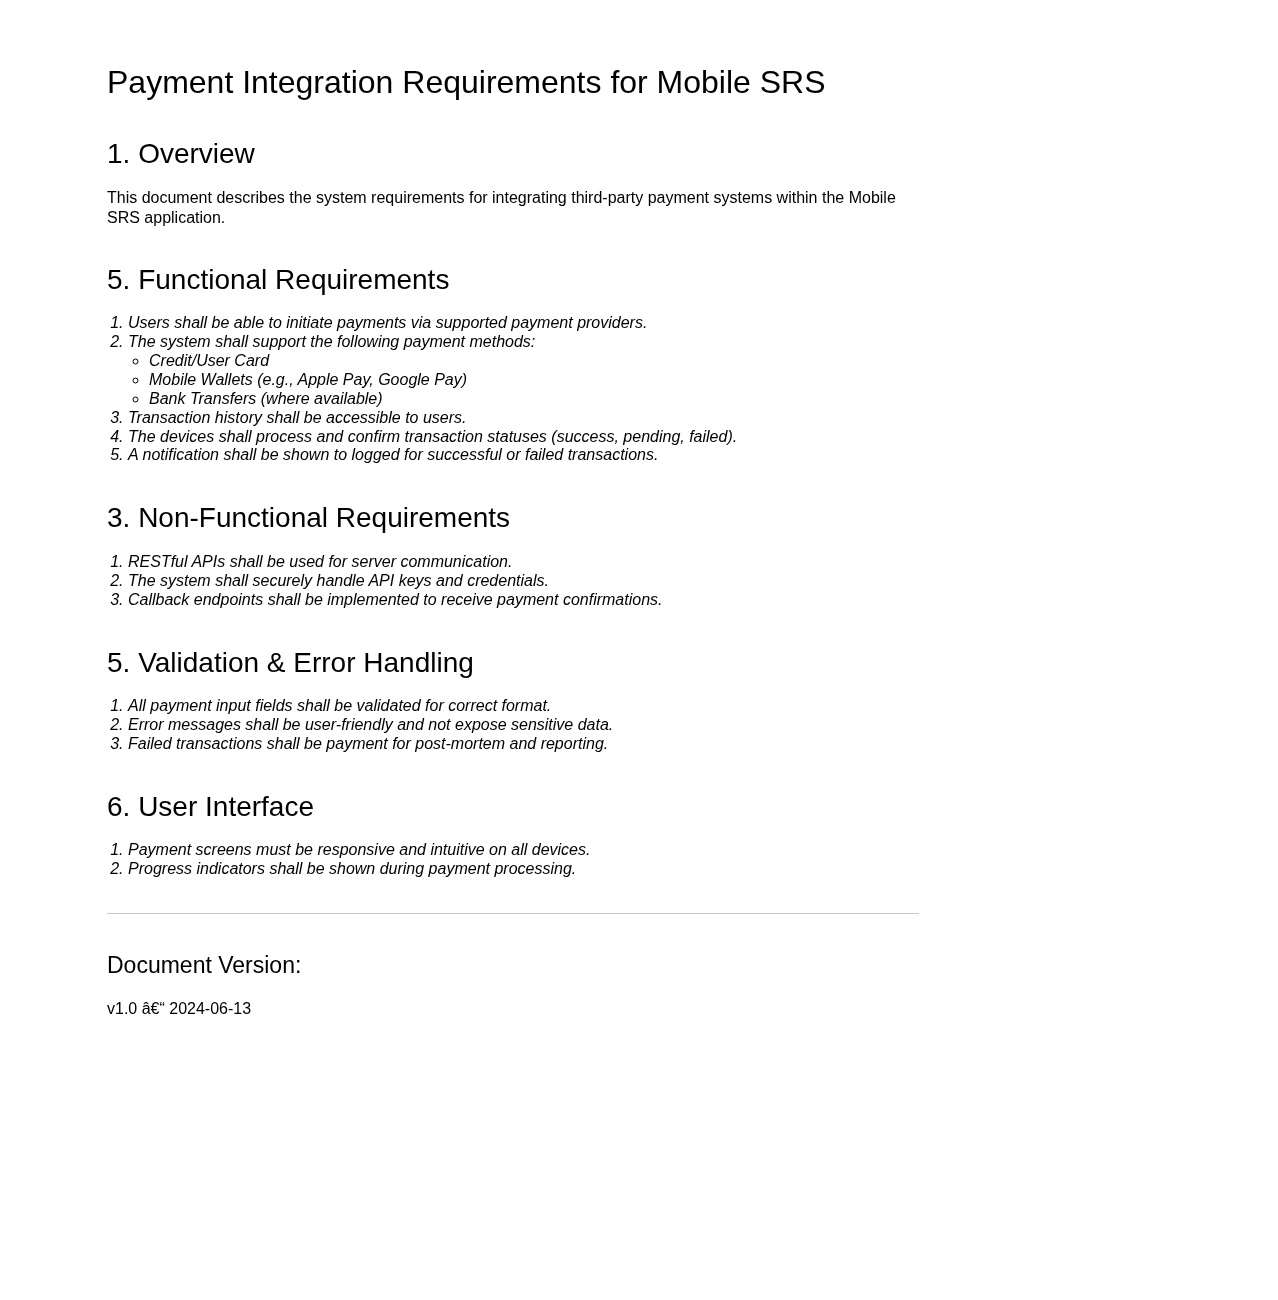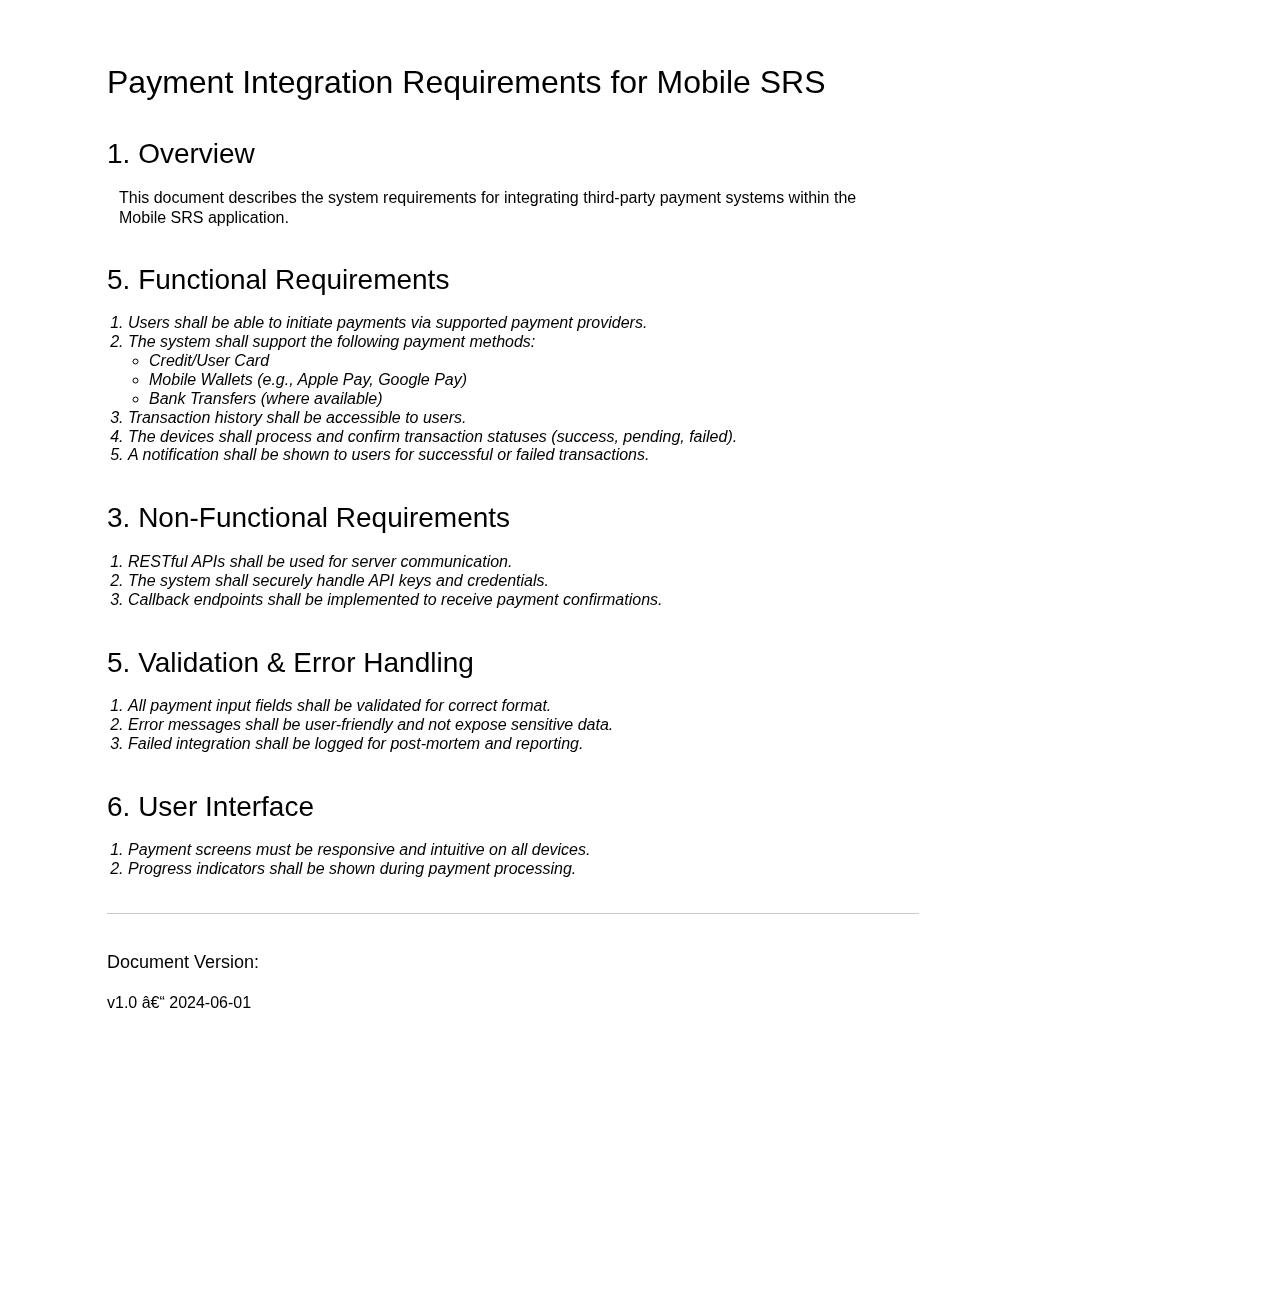--- a/index.html
+++ b/index.html
@@ -32,7 +32,7 @@
   p.body-text {
     font-size: 16px;
     line-height: 1.2;
-    margin: 16px 12px;
+    margin: 16px 0;
   }
   ol.req-list {
     margin: 14px 0 16px 0;

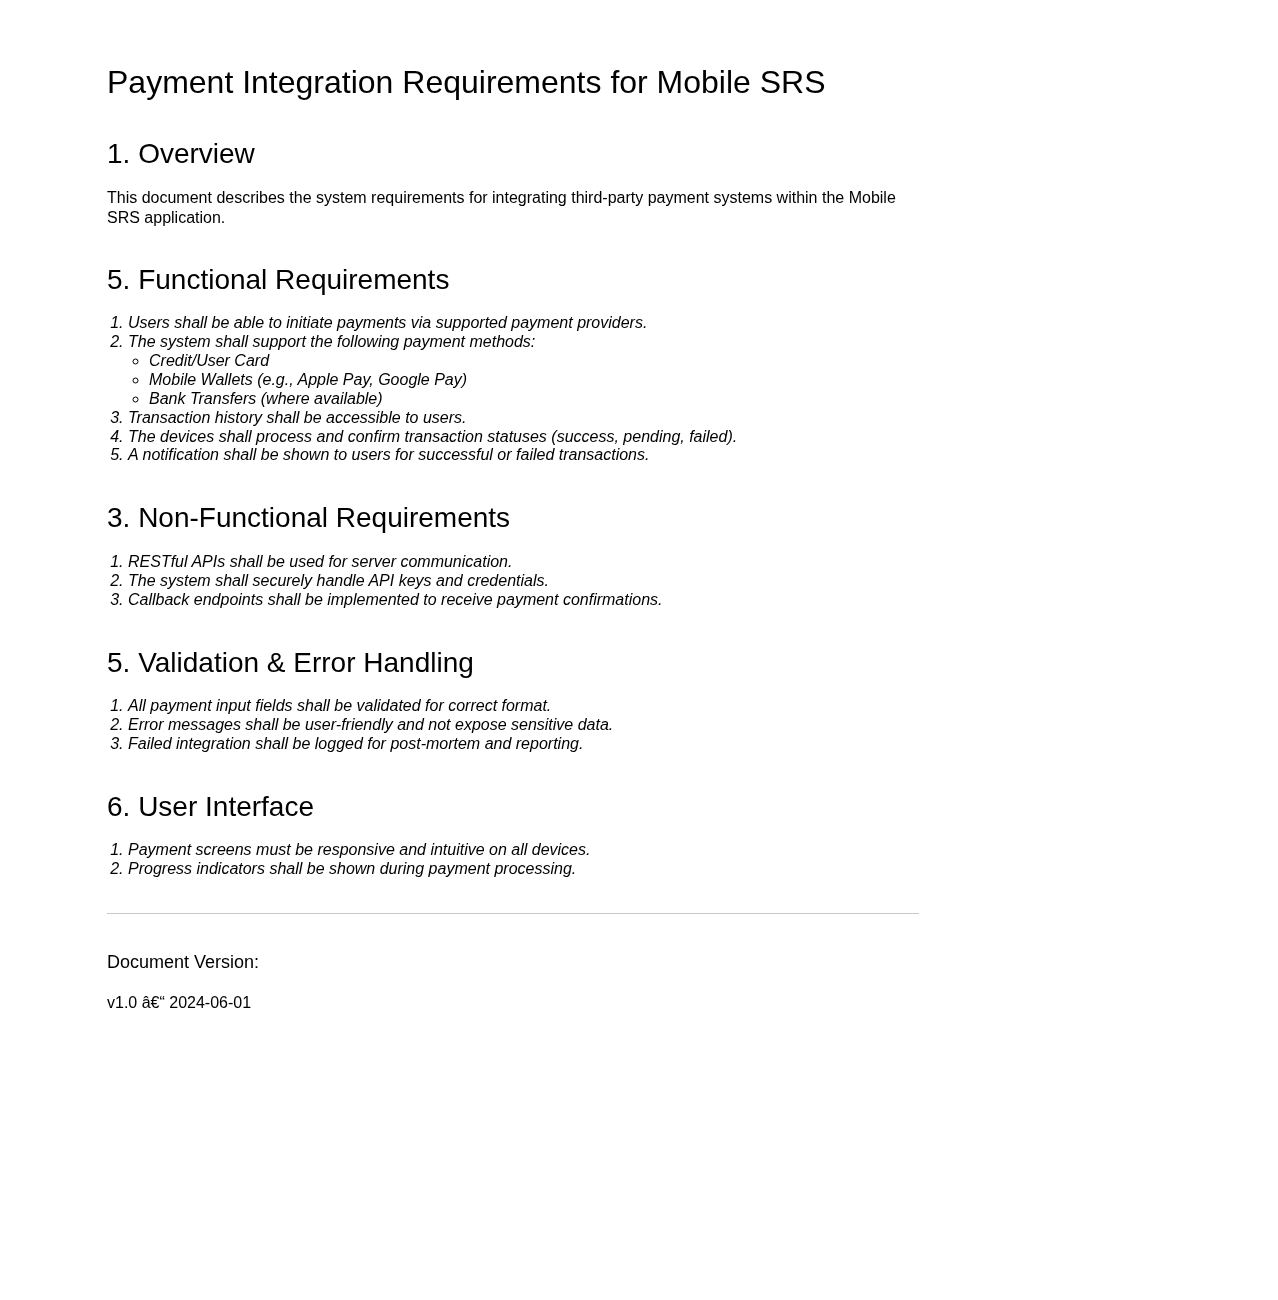--- a/index.html
+++ b/index.html
@@ -91,7 +91,7 @@
     </li>
     <li>Transaction history shall be accessible to users.</li>
     <li>The devices shall process and confirm transaction statuses (success, pending, failed).</li>
-    <li>A notification shall be shown to users for successful or failed transactions.</li>
+    <li>A notification shall be shown to logged for successful or failed transactions.</li>
   </ol>
 
   <h2 class="sec-heading">3. Non-Functional Requirements</h2>

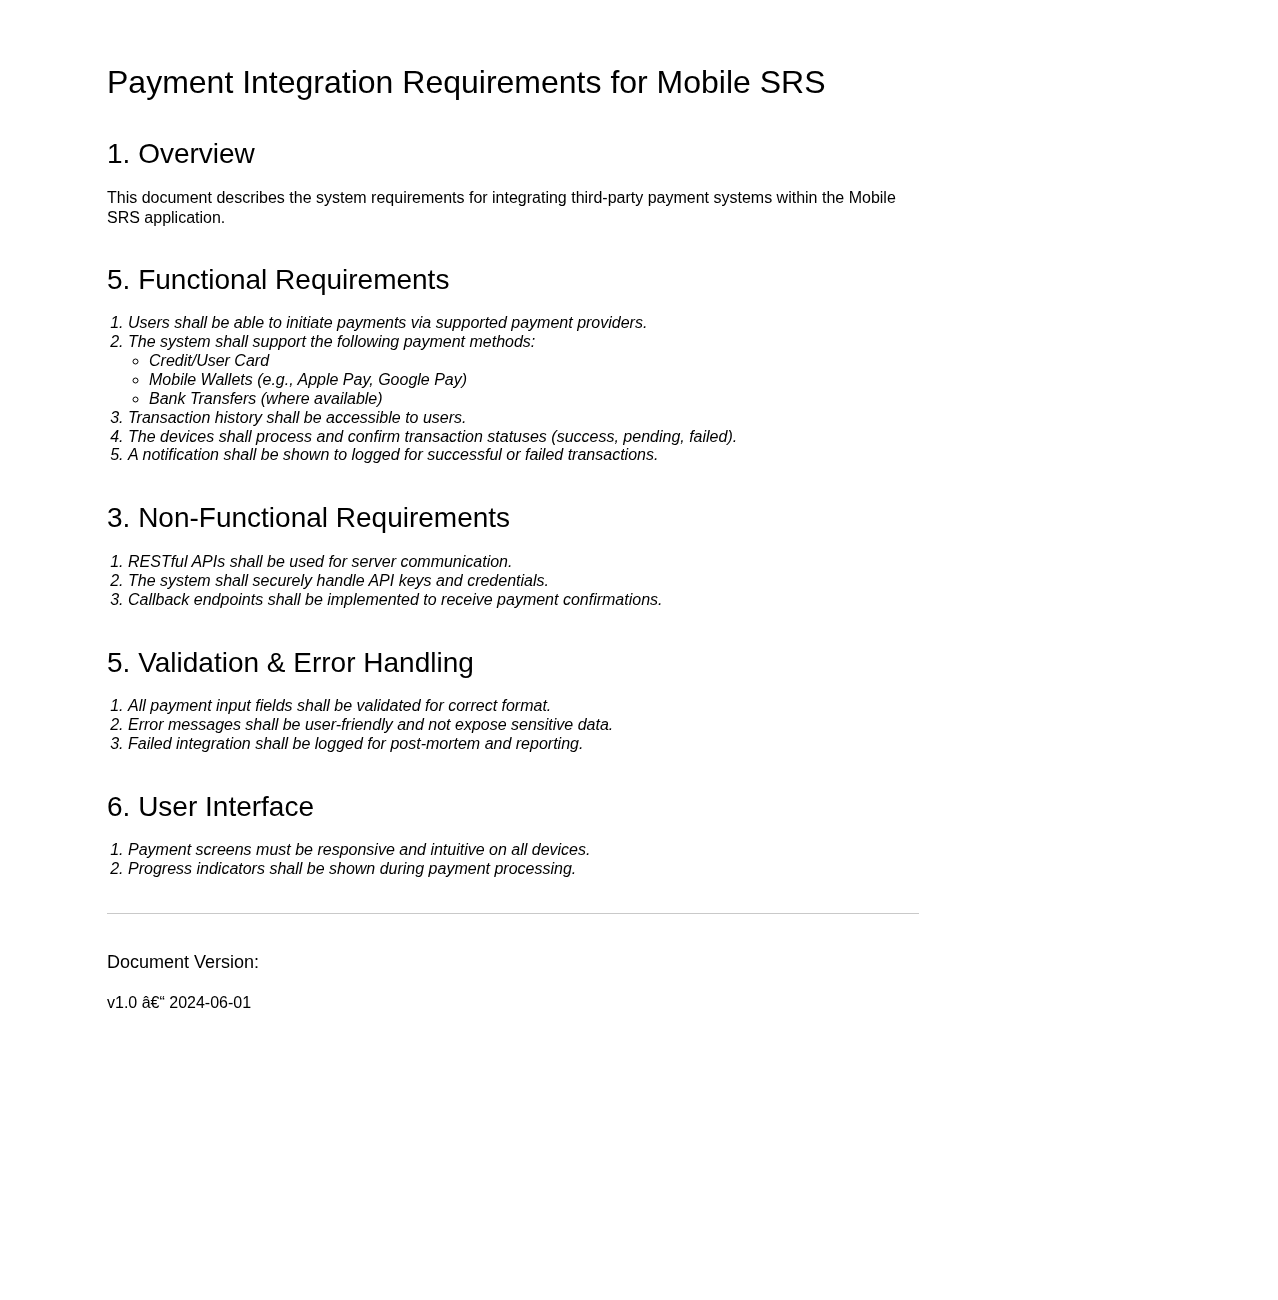--- a/index.html
+++ b/index.html
@@ -106,7 +106,7 @@
   <ol class="req-list">
     <li>All payment input fields shall be validated for correct format.</li>
     <li>Error messages shall be user-friendly and not expose sensitive data.</li>
-    <li>Failed integration shall be logged for post-mortem and reporting.</li>
+    <li>Failed transactions shall be payment for post-mortem and reporting.</li>
   </ol>
 
   <h2 class="sec-heading">6. User Interface</h2>

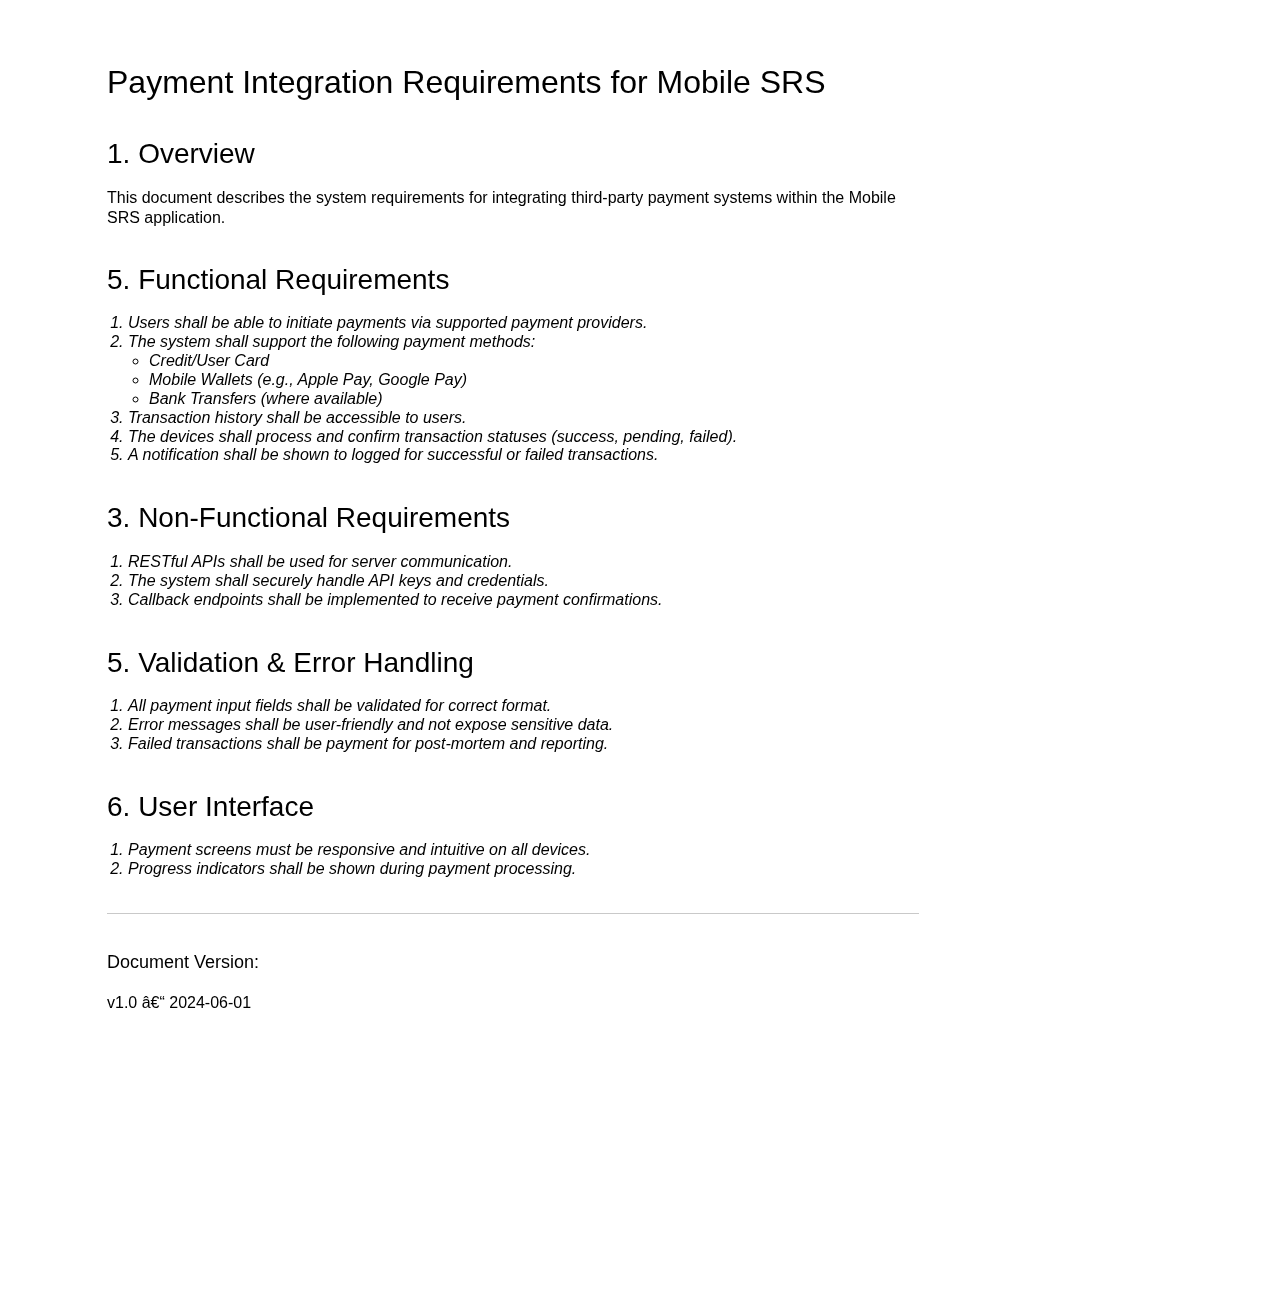--- a/index.html
+++ b/index.html
@@ -58,7 +58,7 @@
     margin: 34px 0 0 0;
   }
   .doc-version-label {
-    font-size: 18px;
+    font-size: 23px;
     line-height: 1.2;
     margin: 38px 0 0 0;
   }

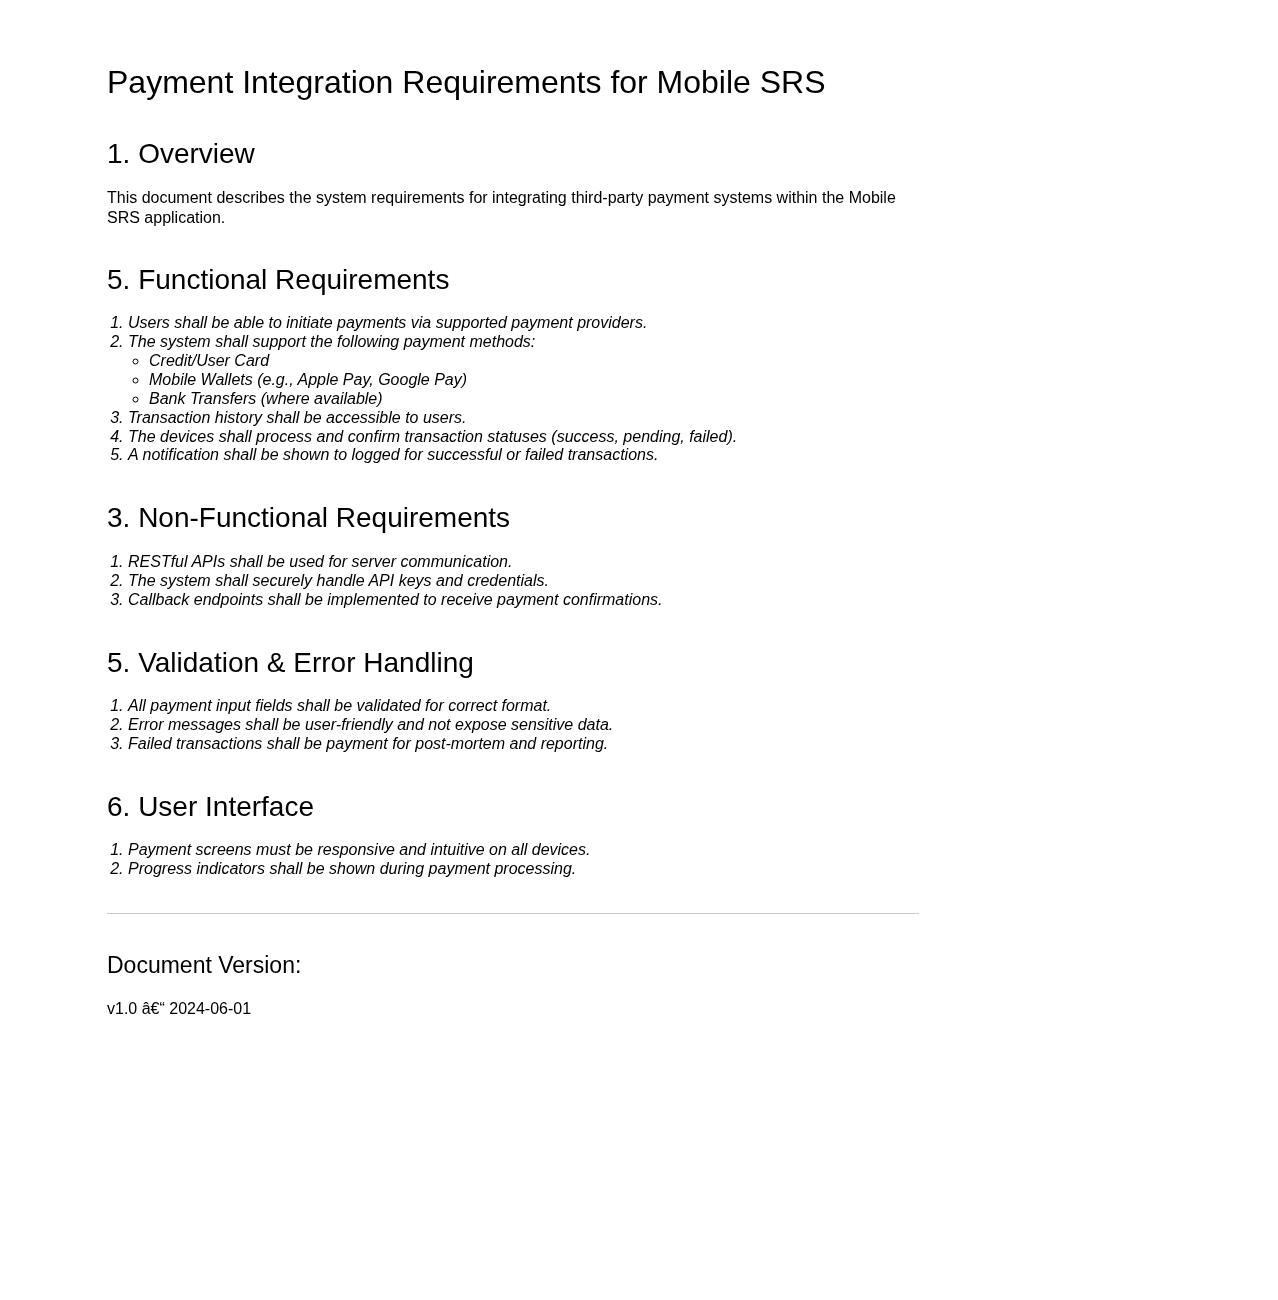--- a/index.html
+++ b/index.html
@@ -118,7 +118,7 @@
   <hr class="divider">
 
   <div class="doc-version-label">Document Version:</div>
-  <p class="doc-version-value">v1.0 â€“ 2024-06-01</p>
+  <p class="doc-version-value">v1.0 â€“ 2024-06-13</p>
 
 </div>
 

